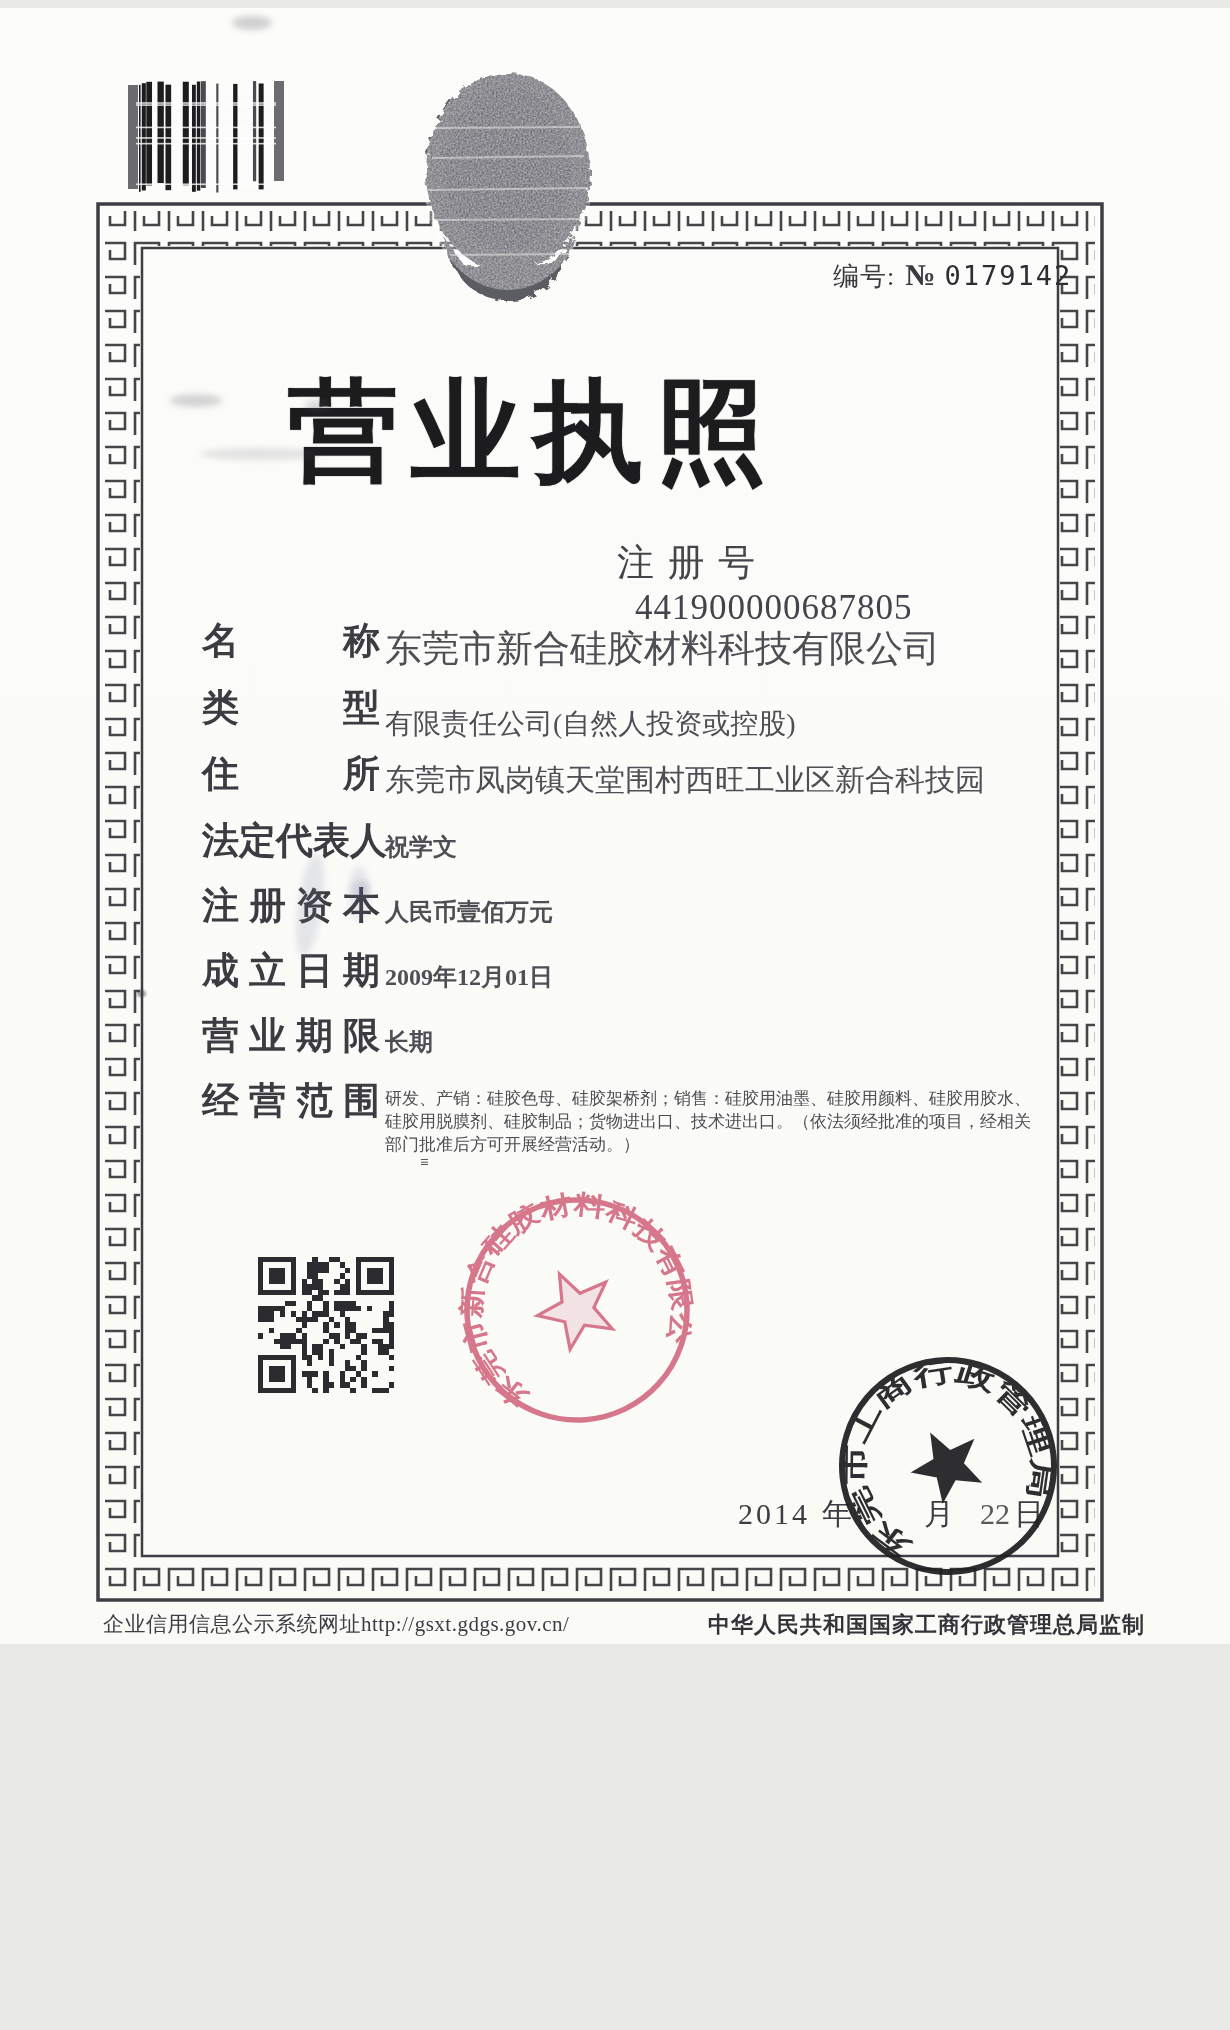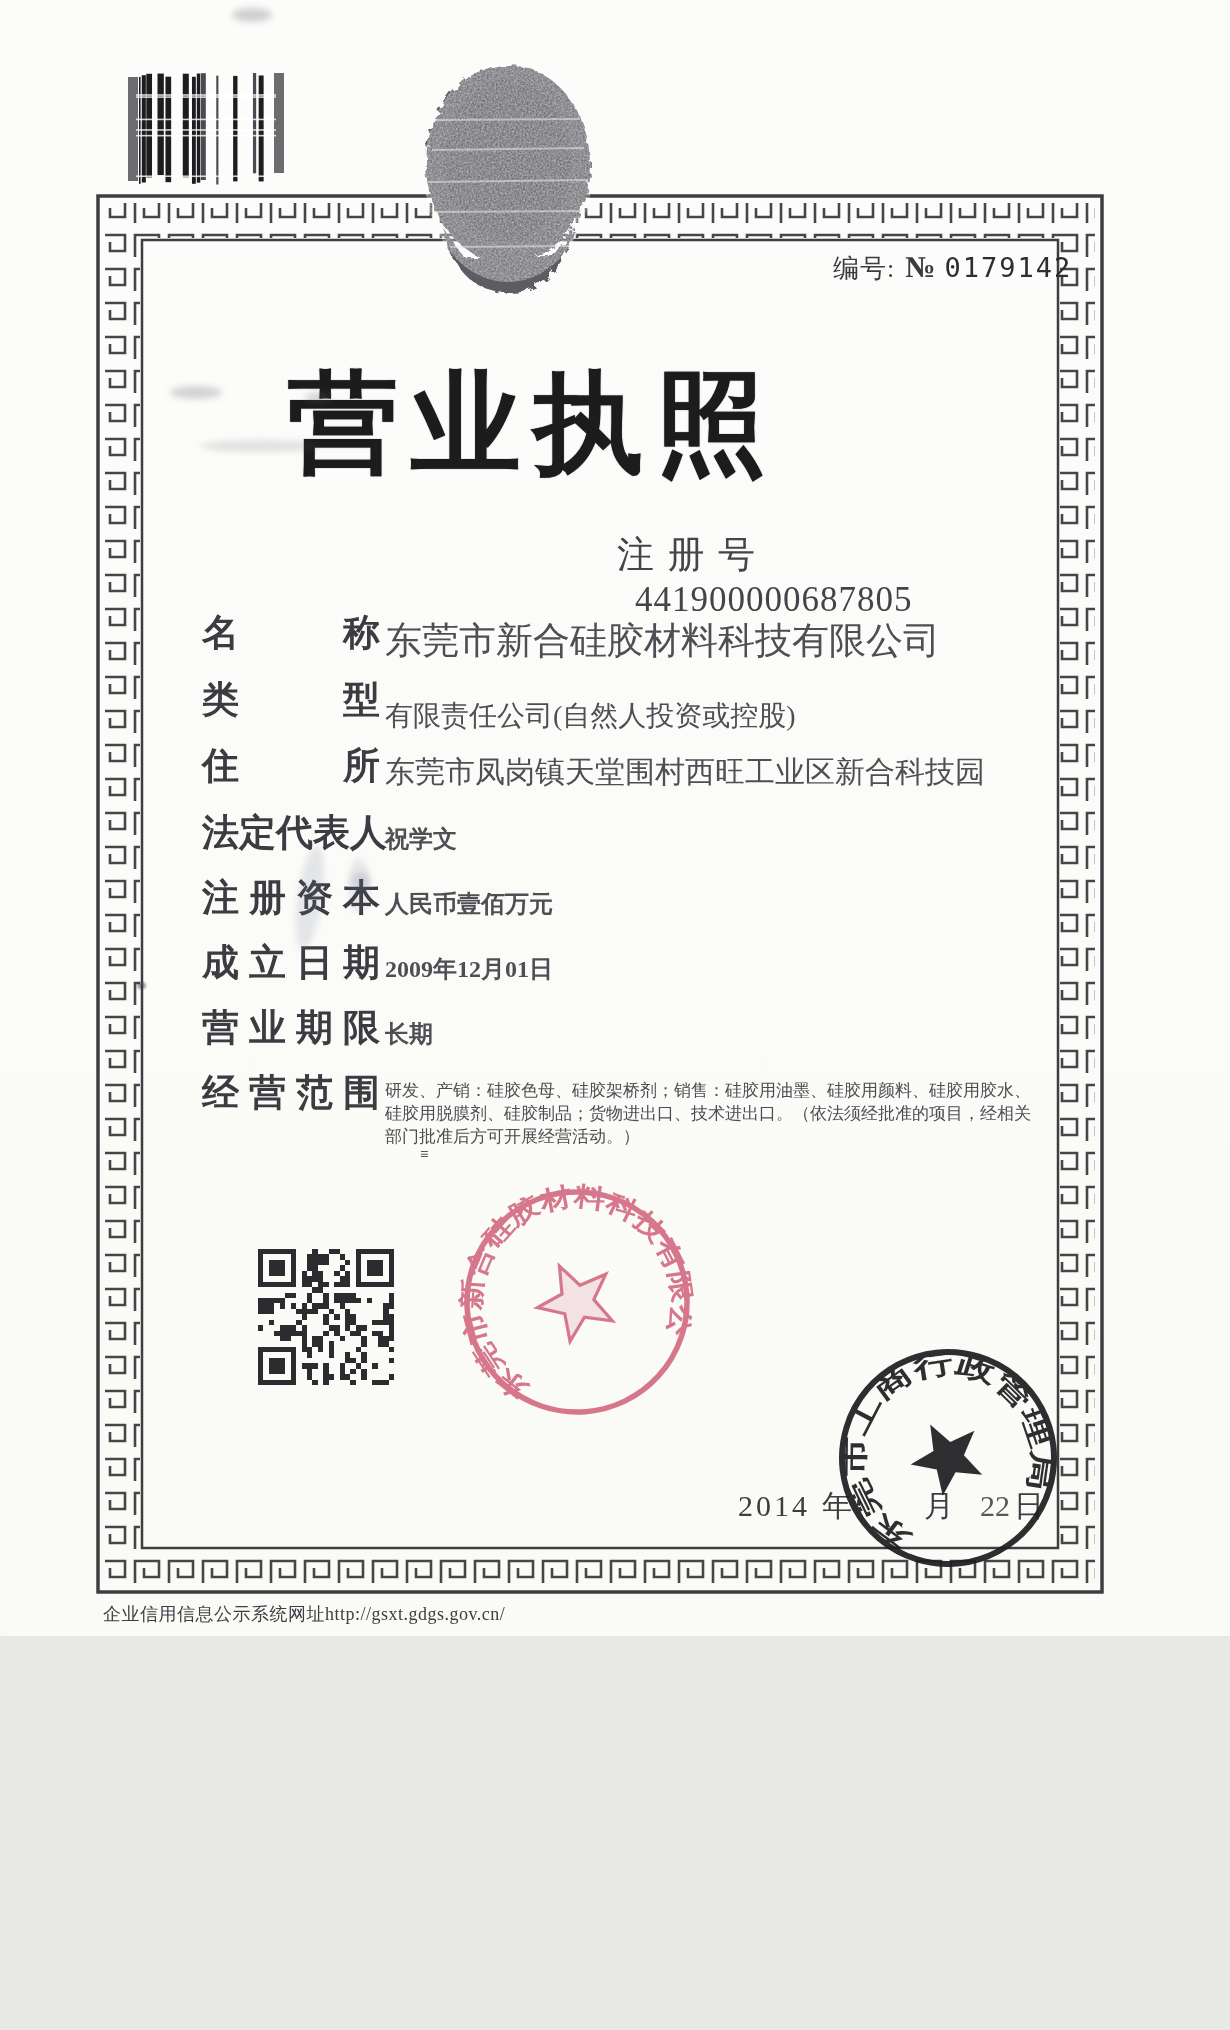--- a/index.html
+++ b/index.html
@@ -4,7 +4,7 @@
 <style>
   html,body{margin:0;padding:0;background:#e8e8e6;}
   .page{
-    position:relative; width:1230px; height:1636px; margin:0 auto;
+    position:relative; width:1230px; height:1636px; margin:8px auto;
     background:
       radial-gradient(ellipse 140% 120% at 50% 40%, rgba(255,255,255,0) 60%, rgba(90,90,100,0.07) 100%),
       linear-gradient(#fcfcfa,#fafaf7);

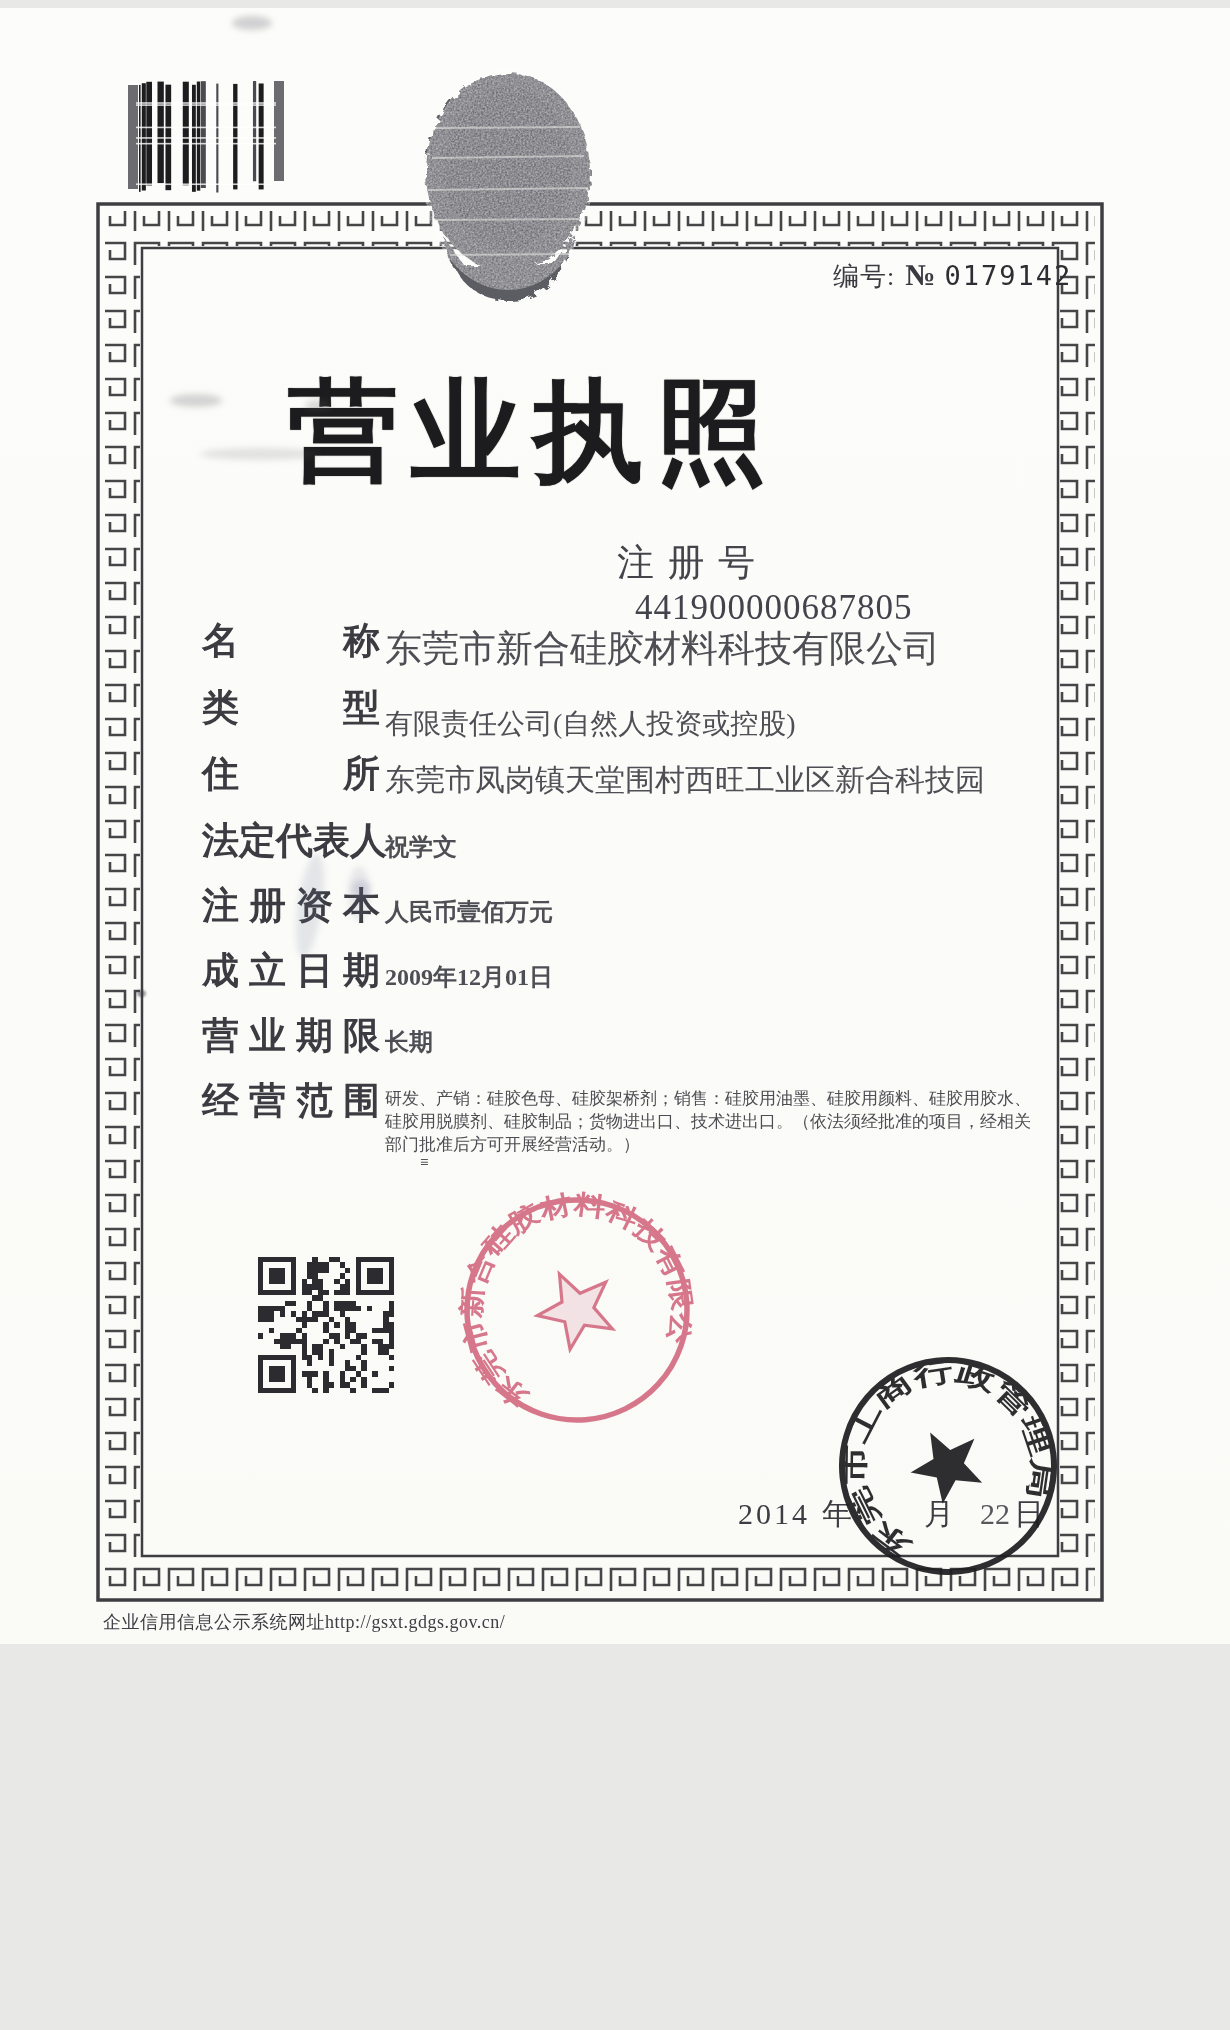--- a/index.html
+++ b/index.html
@@ -49,7 +49,7 @@
   .issue-date .u2{margin-left:72px;}
   .issue-date .d{margin-left:26px;opacity:.85;}
   .issue-date .u3{margin-left:4px;}
-  .footer-left{top:1602px;left:103px;font-size:18px;color:#3d3d44;letter-spacing:.5px;}
+  .footer-left{top:1602px;left:103px;font-size:21px;color:#3d3d44;letter-spacing:.5px;}
   .footer-right{top:1602px;left:708px;font-size:22px;font-weight:600;color:#333339;letter-spacing:1px;}
   svg text{font-family:"Liberation Serif","DejaVu Serif",serif;}
 </style>

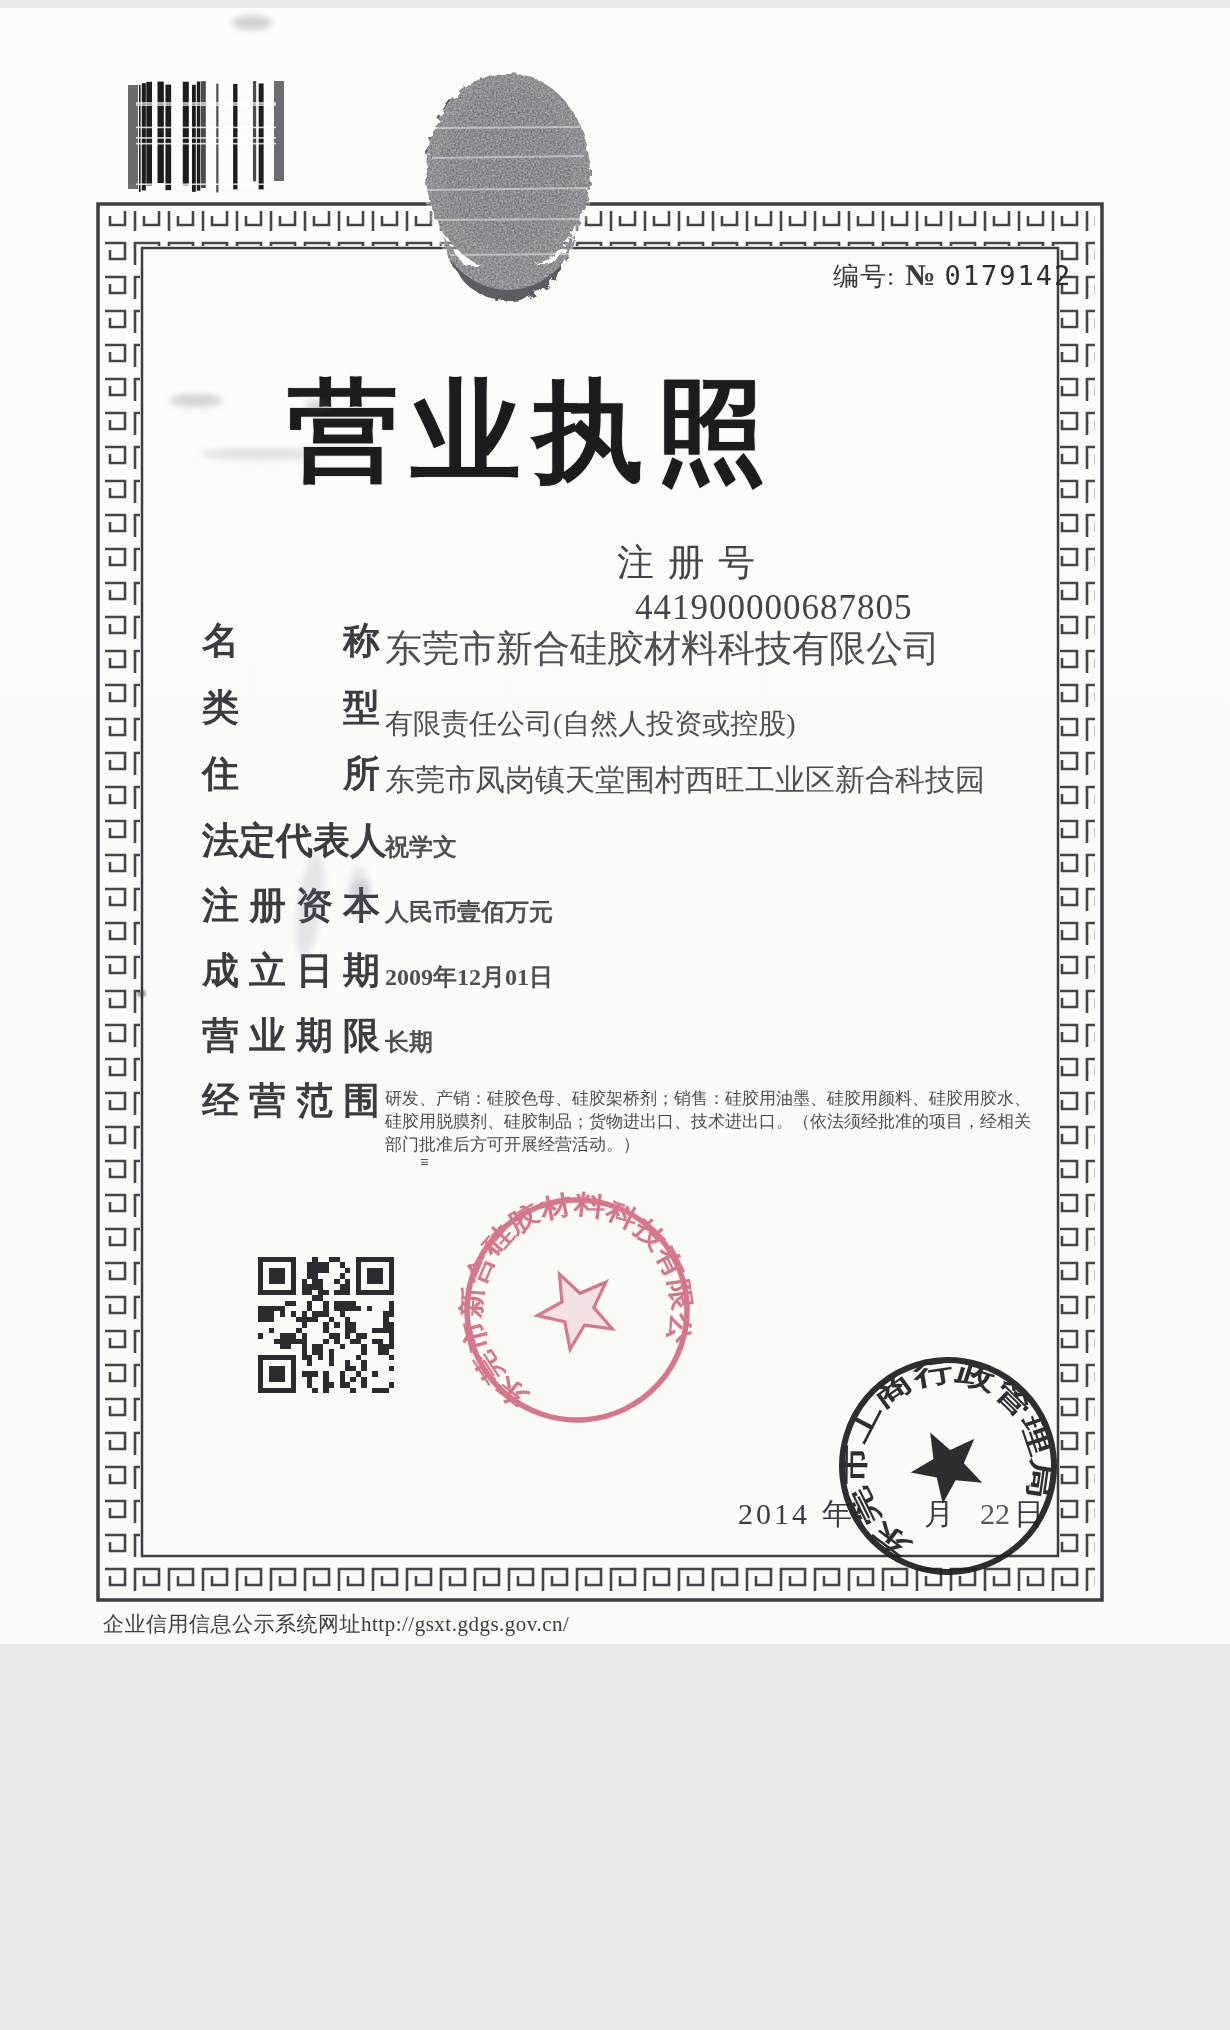--- a/index.html
+++ b/index.html
@@ -516,6 +516,7 @@
   </svg>
 
   <div class="abs footer-left">企业信用信息公示系统网址http://gsxt.gdgs.gov.cn/</div>
+  <div class="abs footer-right">中华人民共和国国家工商行政管理总局监制</div>
 
   <div class="smudge" style="left:170px;top:386px;width:52px;height:13px;background:rgba(90,90,100,.25);"></div>
   <div class="smudge" style="left:305px;top:392px;width:26px;height:11px;background:rgba(90,90,100,.22);"></div>

